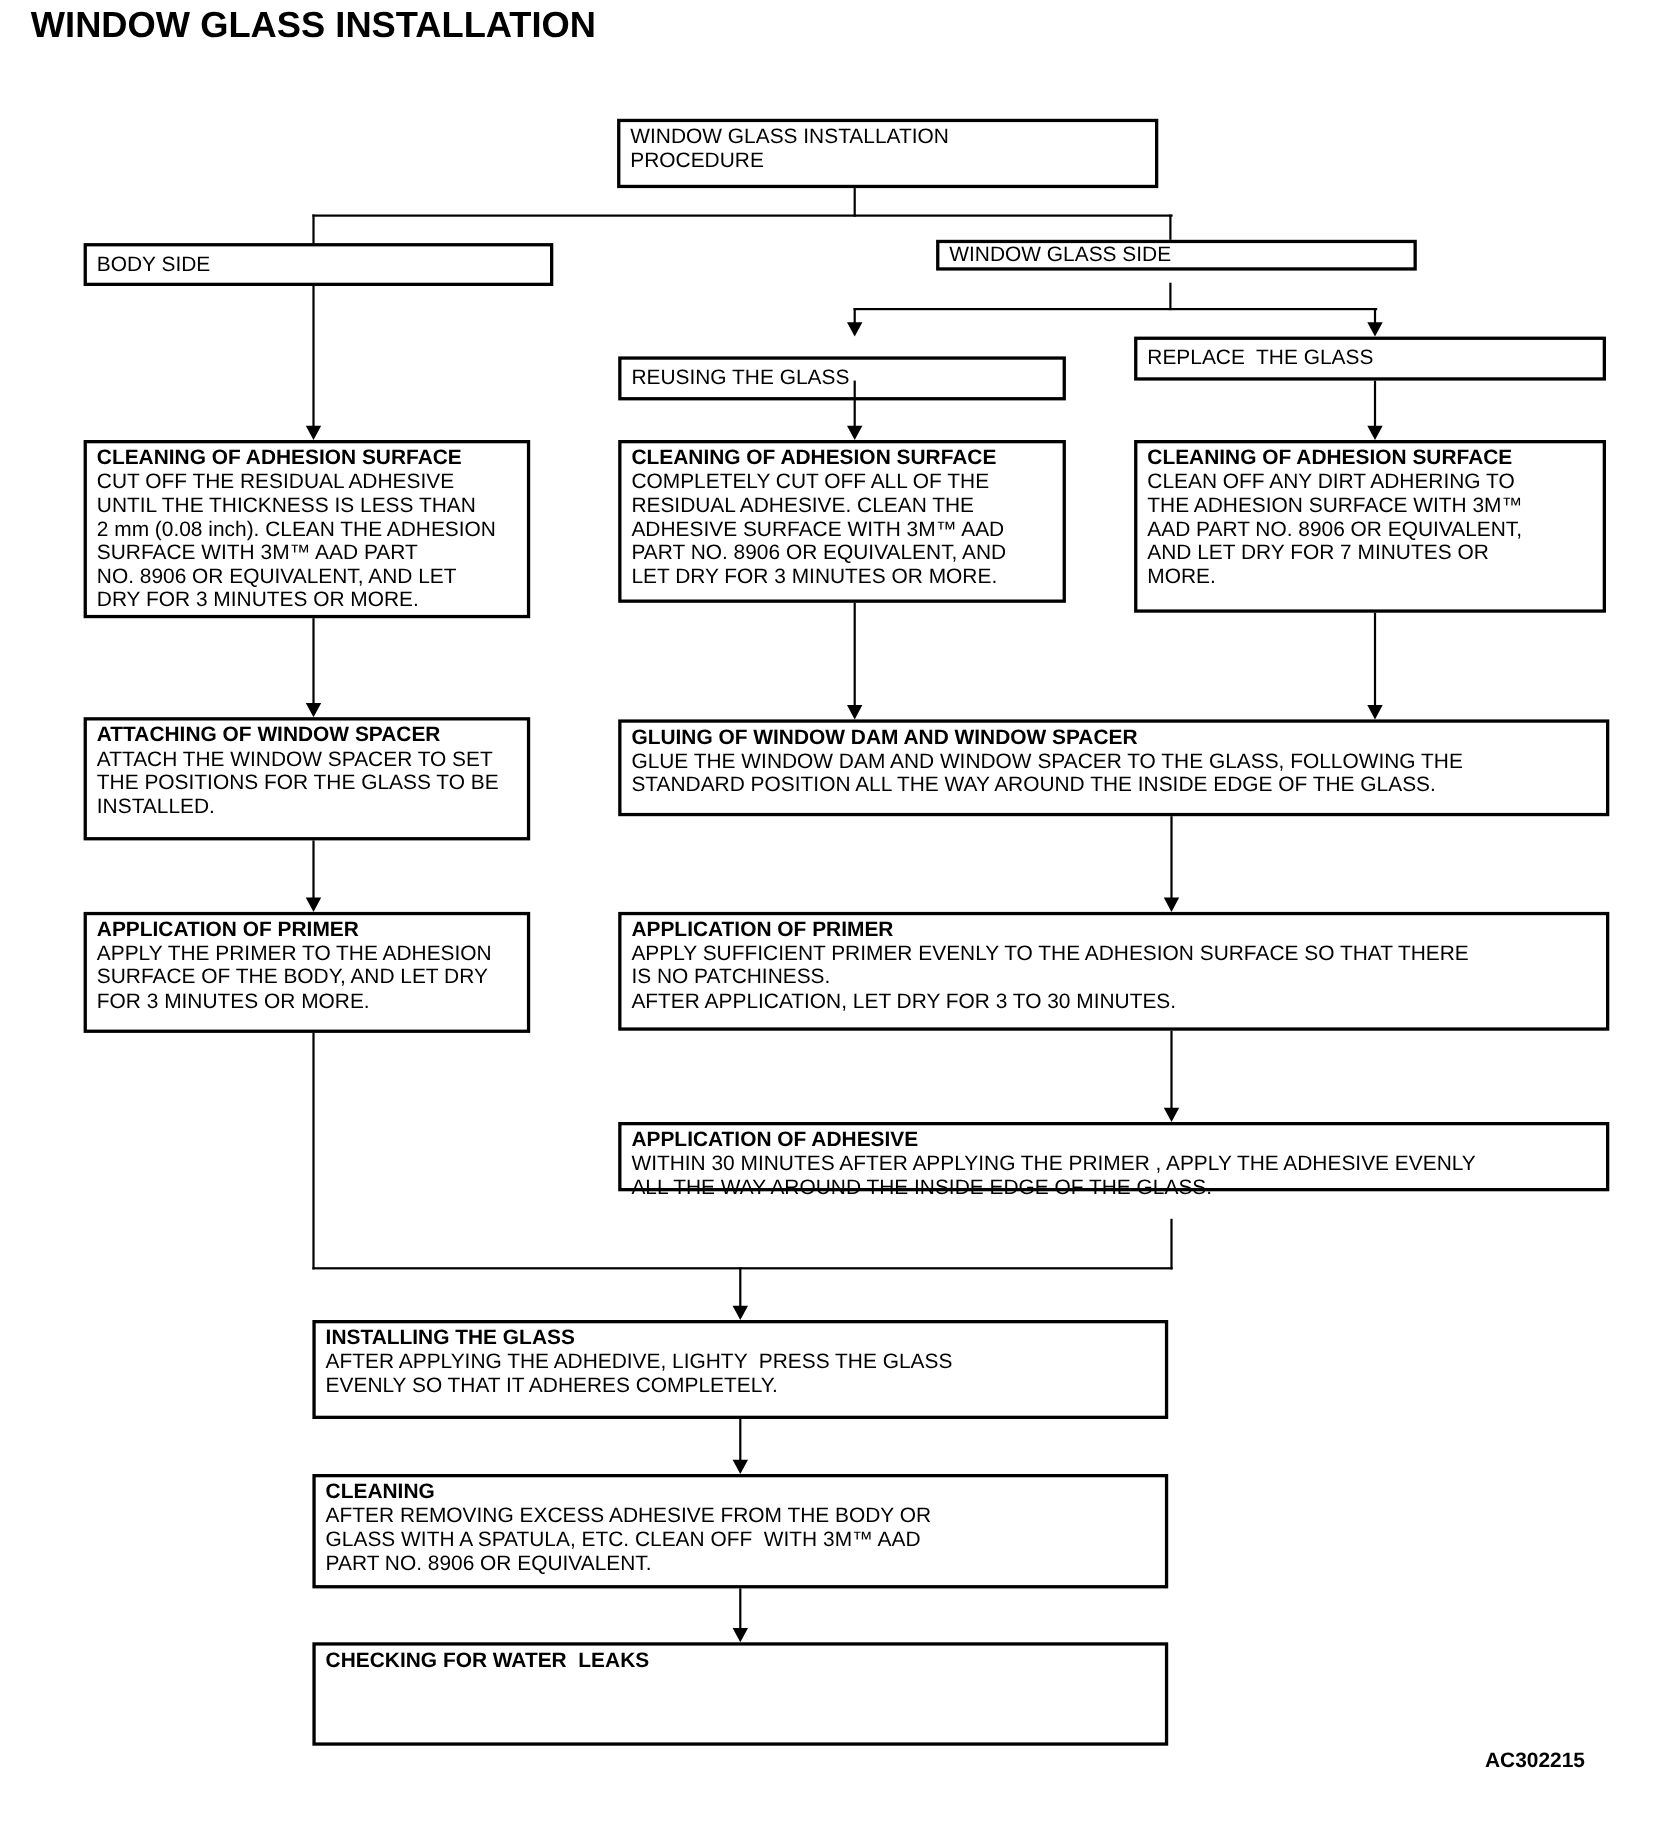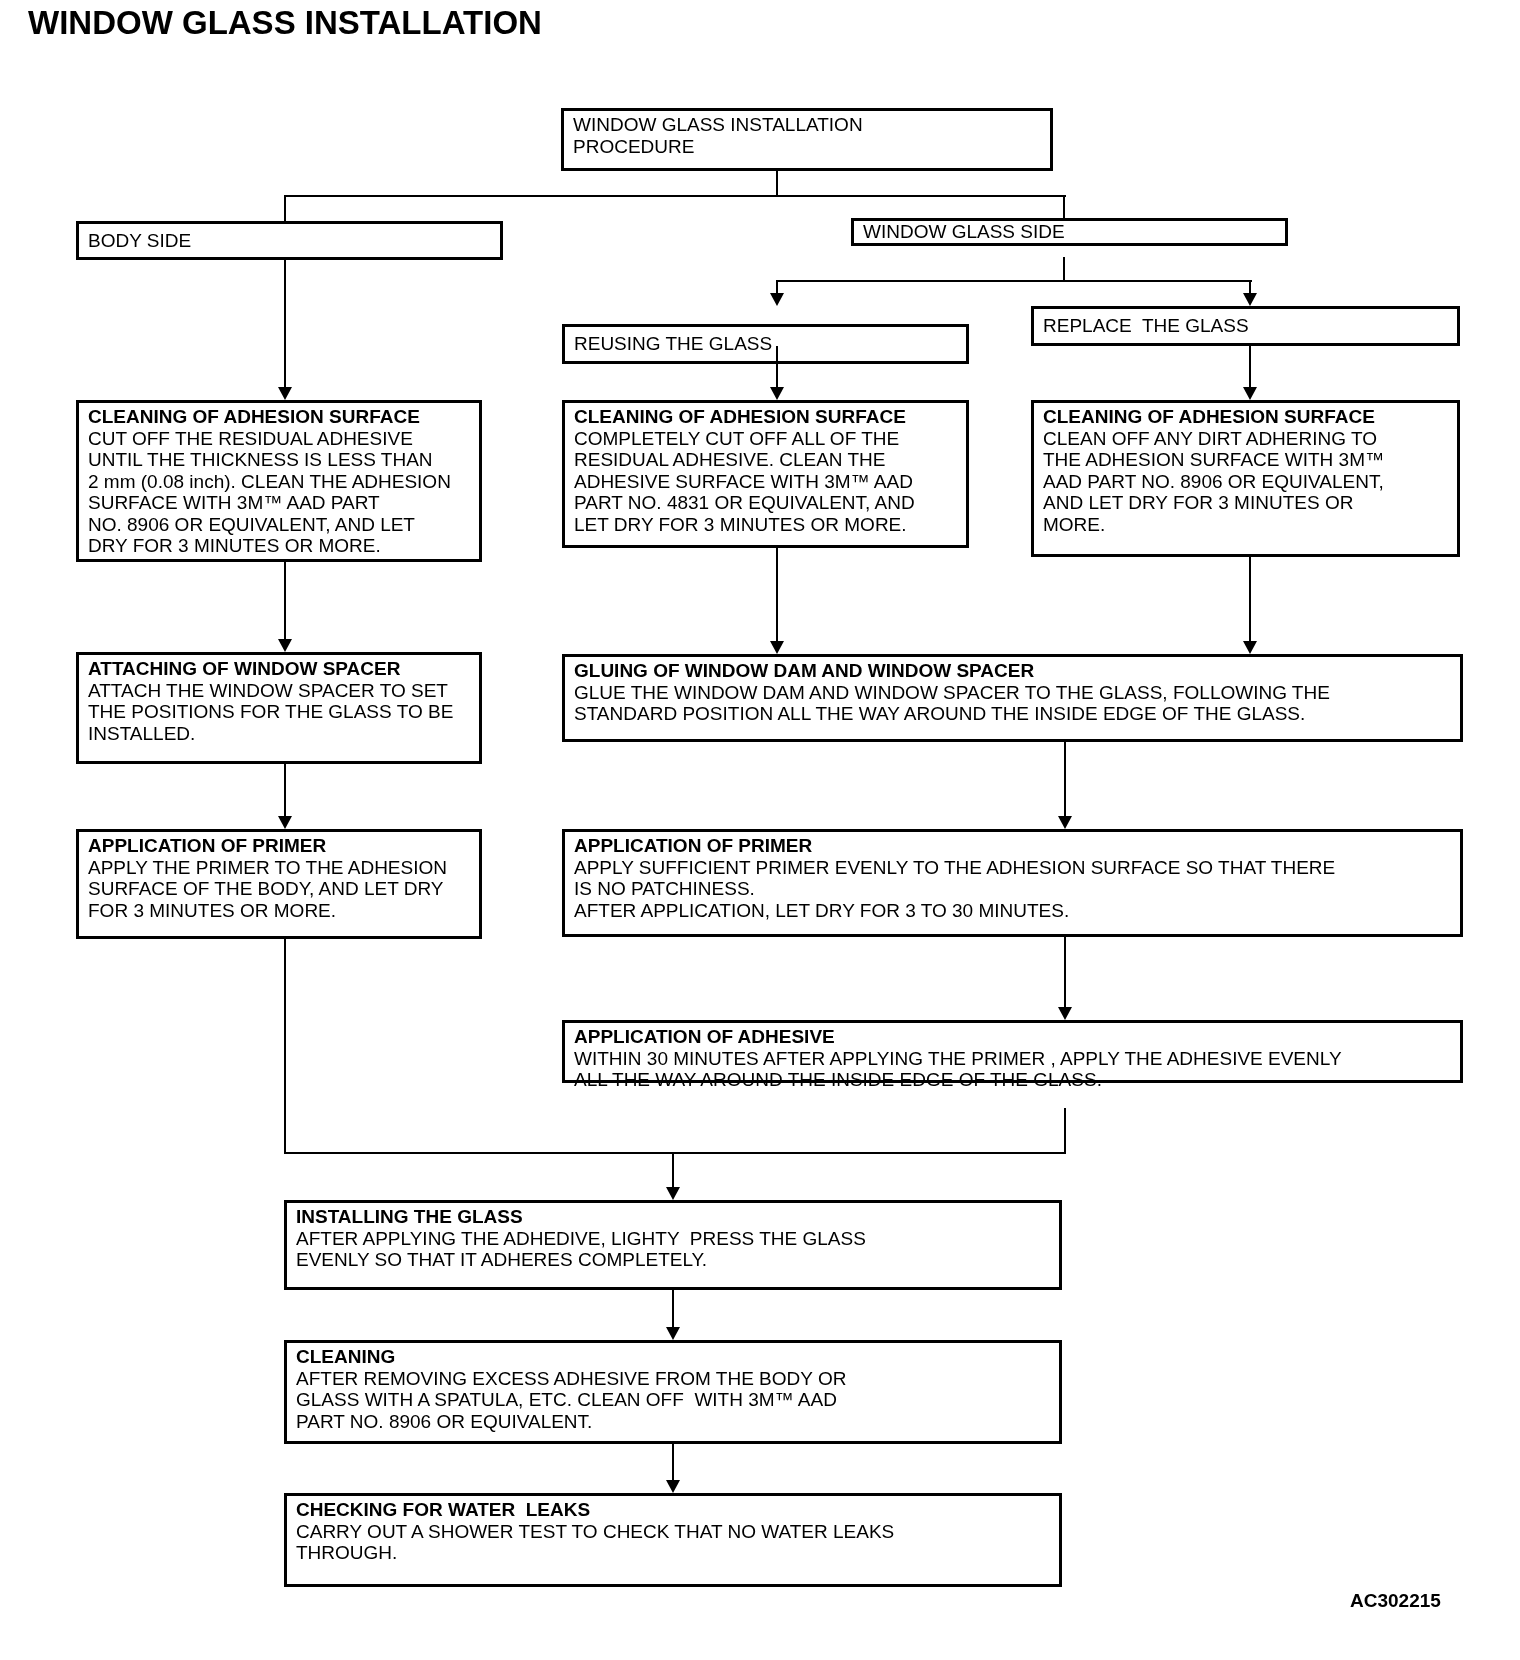--- a/index.html
+++ b/index.html
@@ -119,7 +119,7 @@
         <div class="box-line">COMPLETELY CUT OFF ALL OF THE</div>
         <div class="box-line">RESIDUAL ADHESIVE. CLEAN THE</div>
         <div class="box-line">ADHESIVE SURFACE WITH 3M™ AAD</div>
-        <div class="box-line">PART NO. 4831 OR EQUIVALENT, AND</div>
+        <div class="box-line">PART NO. 8906 OR EQUIVALENT, AND</div>
         <div class="box-line">LET DRY FOR 3 MINUTES OR MORE.</div>
       </div>
   </div>

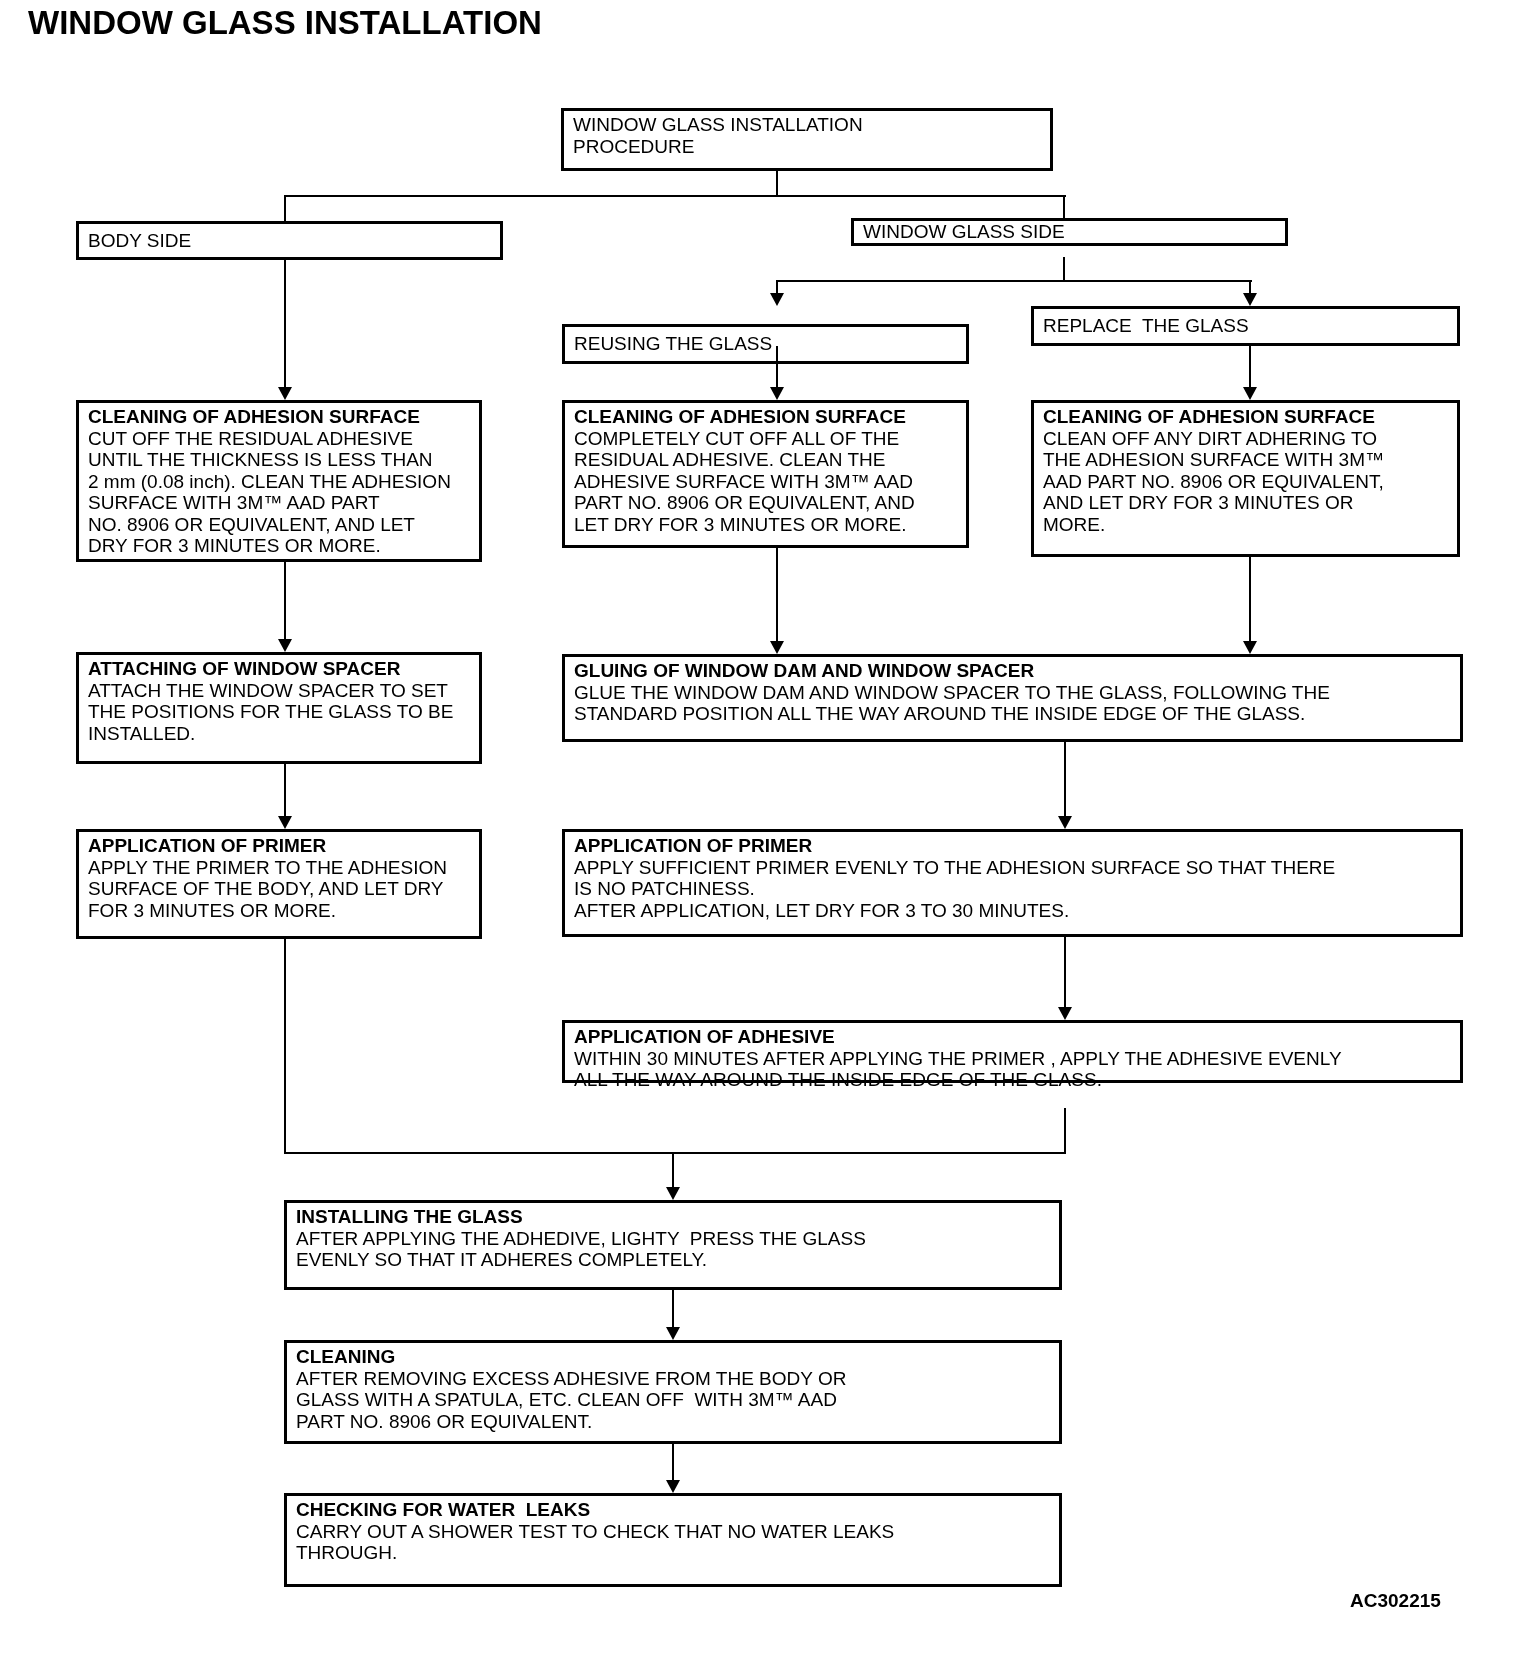--- a/index.html
+++ b/index.html
@@ -130,7 +130,7 @@
         <div class="box-line">CLEAN OFF ANY DIRT ADHERING TO</div>
         <div class="box-line">THE ADHESION SURFACE WITH 3M™</div>
         <div class="box-line">AAD PART NO. 8906 OR EQUIVALENT,</div>
-        <div class="box-line">AND LET DRY FOR 3 MINUTES OR</div>
+        <div class="box-line">AND LET DRY FOR 7 MINUTES OR</div>
         <div class="box-line">MORE.</div>
       </div>
   </div>

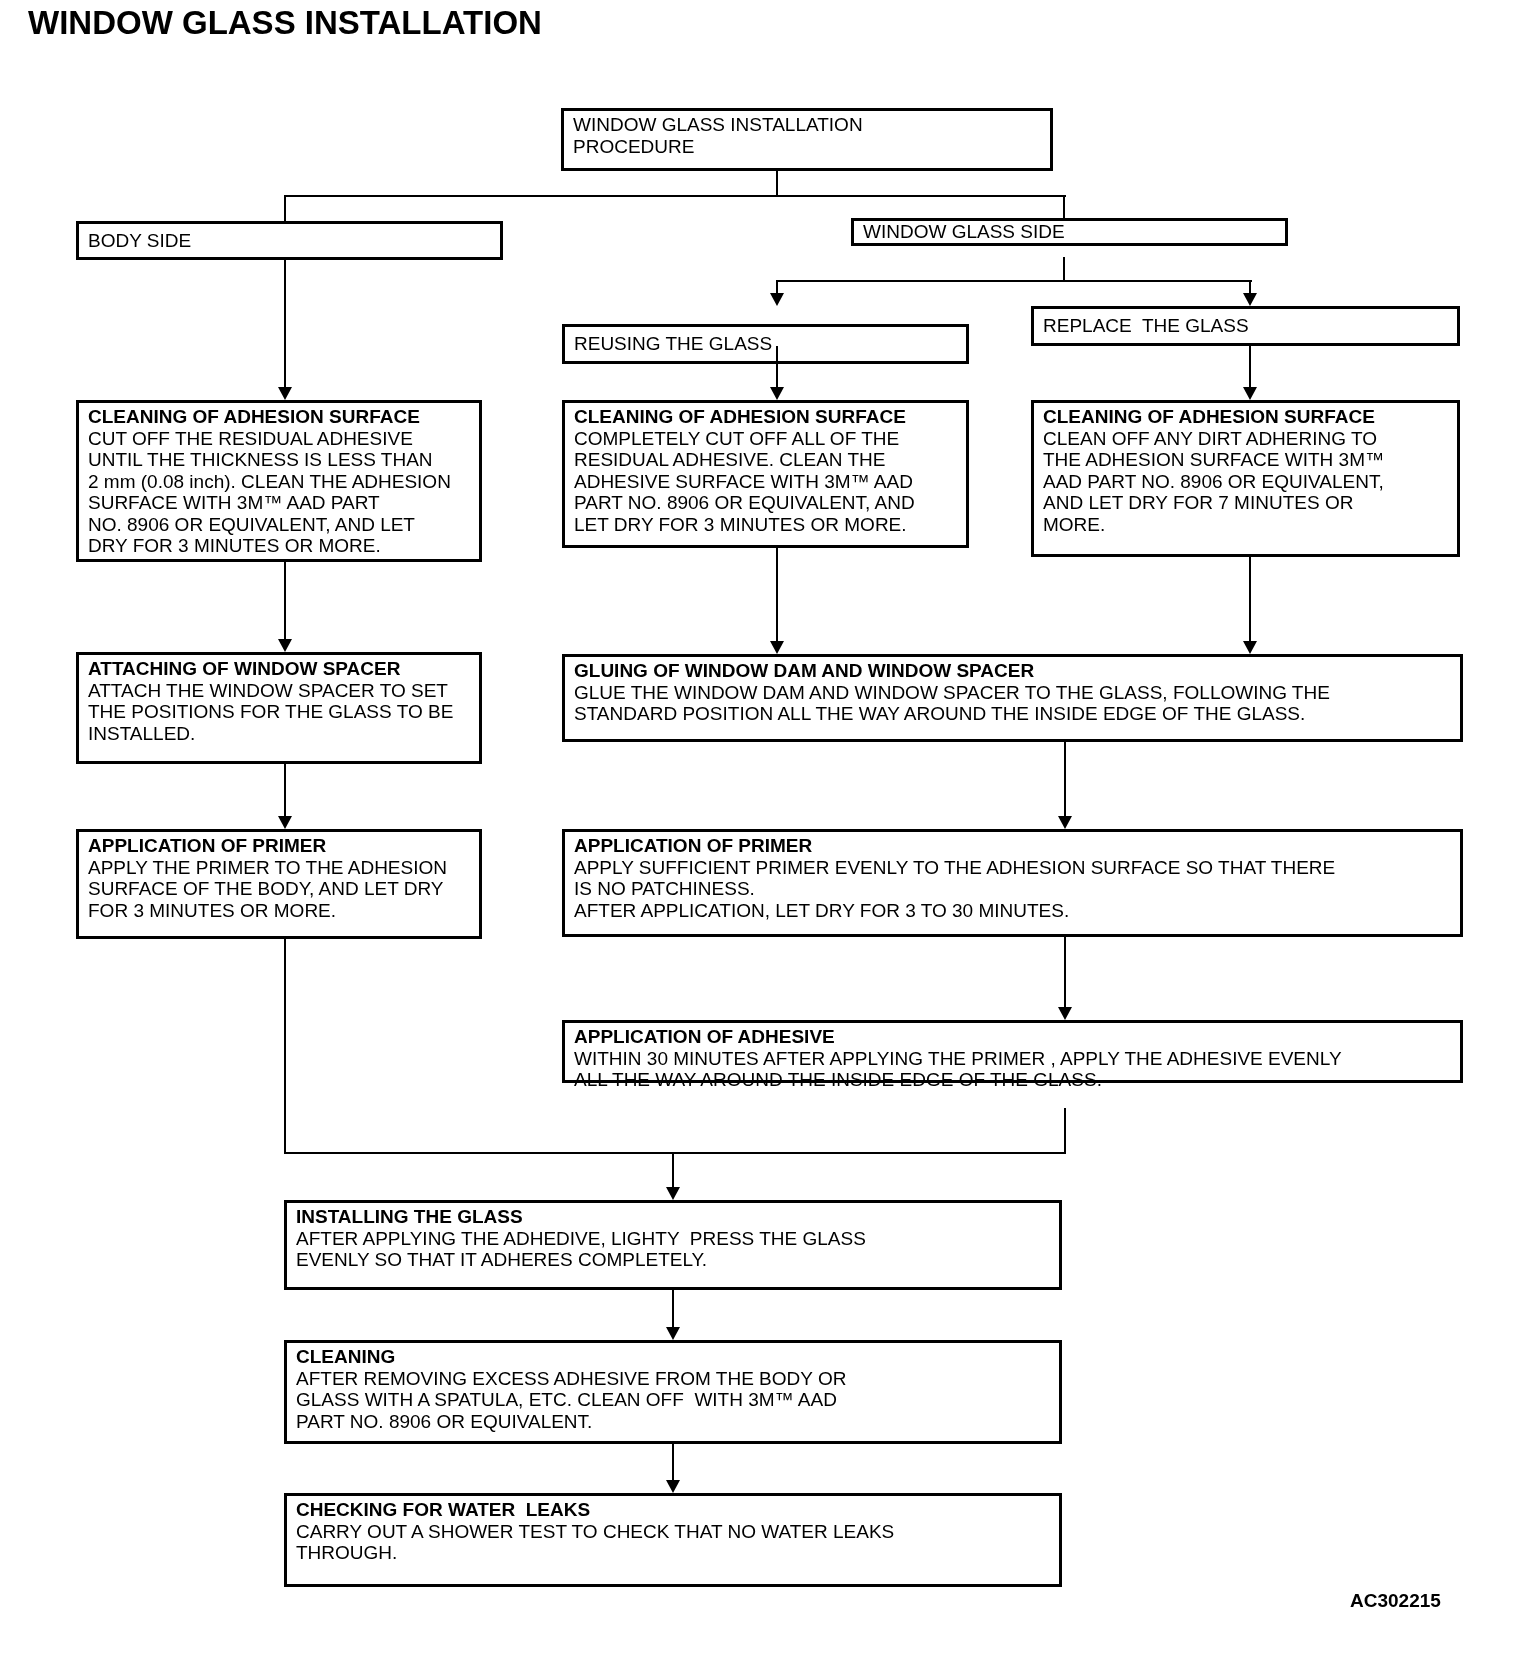--- a/index.html
+++ b/index.html
@@ -197,10 +197,6 @@
 
   <div class="node" style="left:284px;top:1493px;width:778px;height:94px;">
     <div class="node-title">CHECKING FOR WATER  LEAKS</div>
-    <div>
-        <div class="box-line">CARRY OUT A SHOWER TEST TO CHECK THAT NO WATER LEAKS</div>
-        <div class="box-line">THROUGH.</div>
-      </div>
   </div>
 
   <div class="conn" style="left:776px;top:171px;width:2px;height:26px;"></div>

